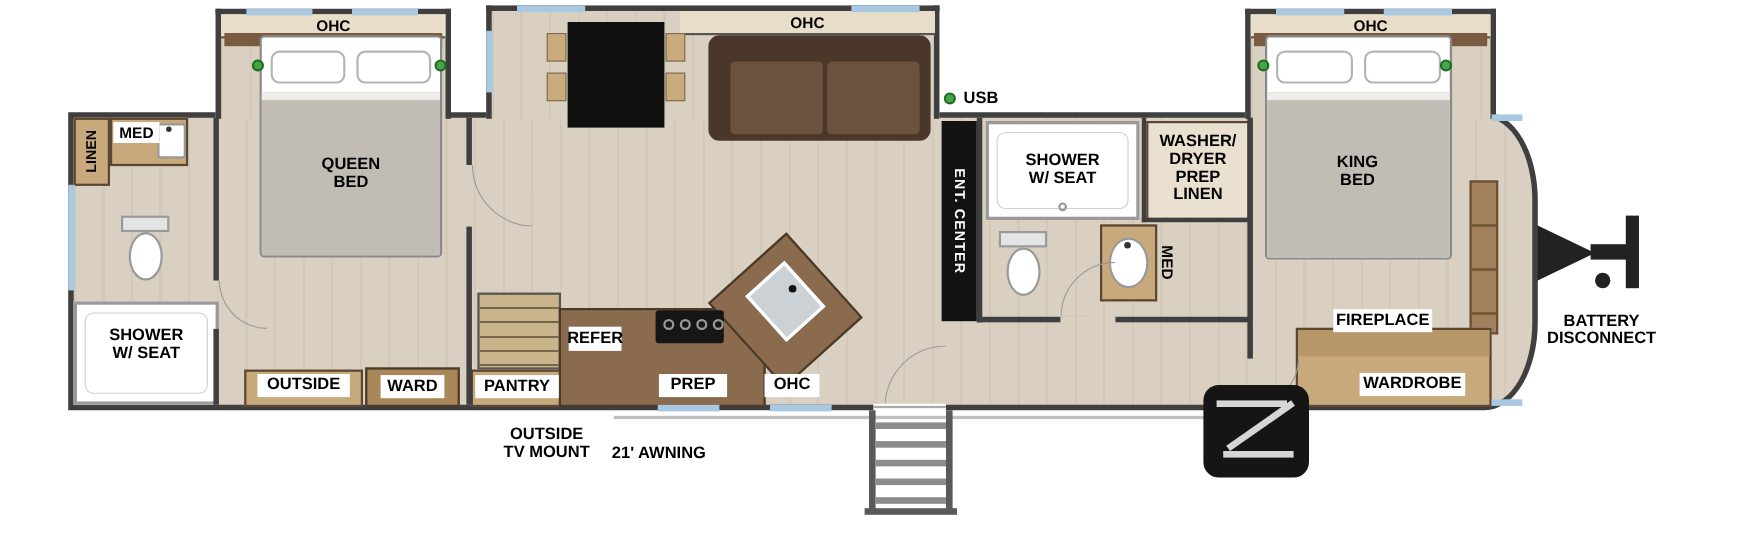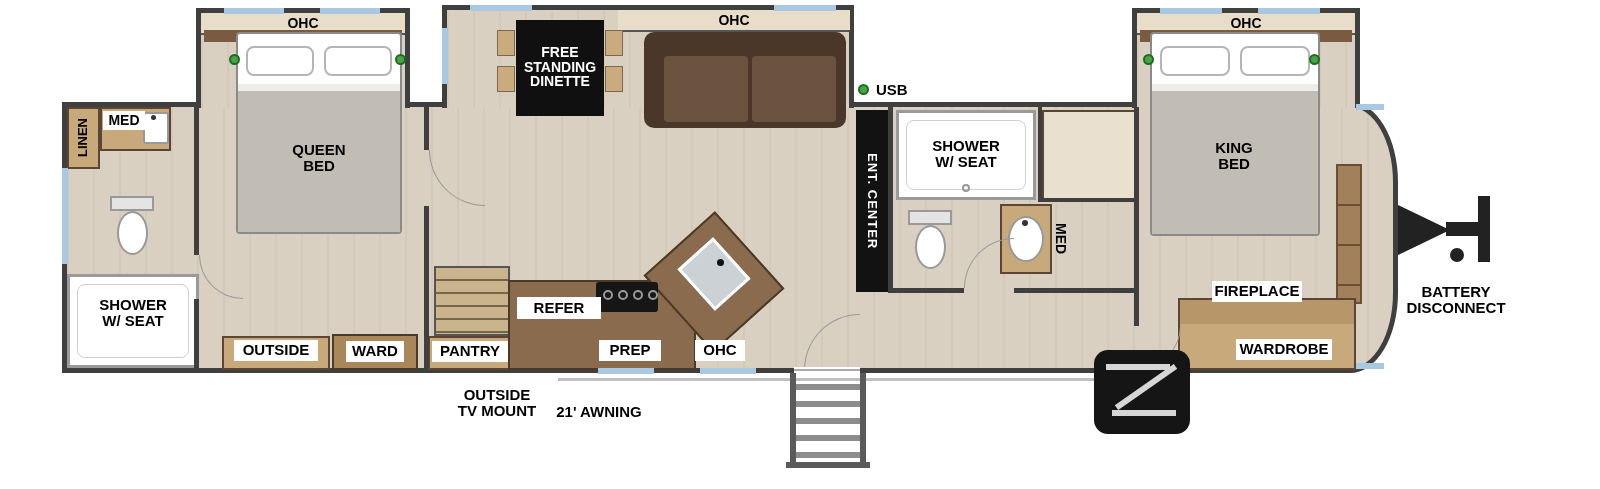--- a/index.html
+++ b/index.html
@@ -185,9 +185,6 @@
   <div class="lbl a patch" style="left:234px;top:340px;width:84px;height:21px">OUTSIDE</div>
   <div class="lbl a patch" style="left:346px;top:341px;width:58px;height:21px">WARD</div>
 
-  <div class="lbl a white f14" style="left:518px;top:32px;width:84px;height:70px">FREE
-STANDING
-DINETTE</div>
   <div class="lbl a f14" style="left:618px;top:10px;width:232px;height:20px">OHC</div>
   <div class="lbl a" style="left:876px;top:79px;width:46px;height:22px;justify-content:flex-start;text-align:left">USB</div>
   <div class="lbl a white vert f13" style="left:856px;top:110px;width:32px;height:182px;letter-spacing:1px">ENT. CENTER</div>

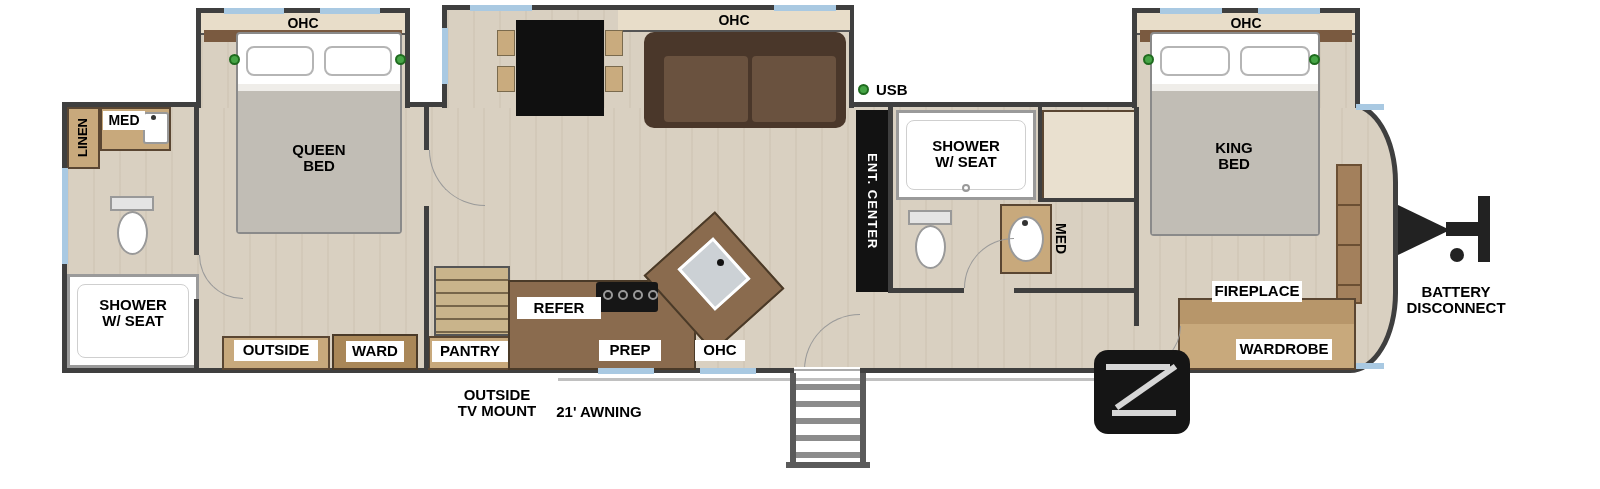--- a/index.html
+++ b/index.html
@@ -196,6 +196,10 @@
 
   <div class="lbl a" style="left:906px;top:134px;width:120px;height:40px">SHOWER
 W/ SEAT</div>
+  <div class="lbl a" style="left:1044px;top:114px;width:90px;height:78px">WASHER/
+DRYER
+PREP
+LINEN</div>
   <div class="lbl a vert f14" style="left:1050px;top:206px;width:22px;height:66px">MED</div>
 
   <div class="lbl a f14" style="left:1137px;top:13px;width:218px;height:20px">OHC</div>

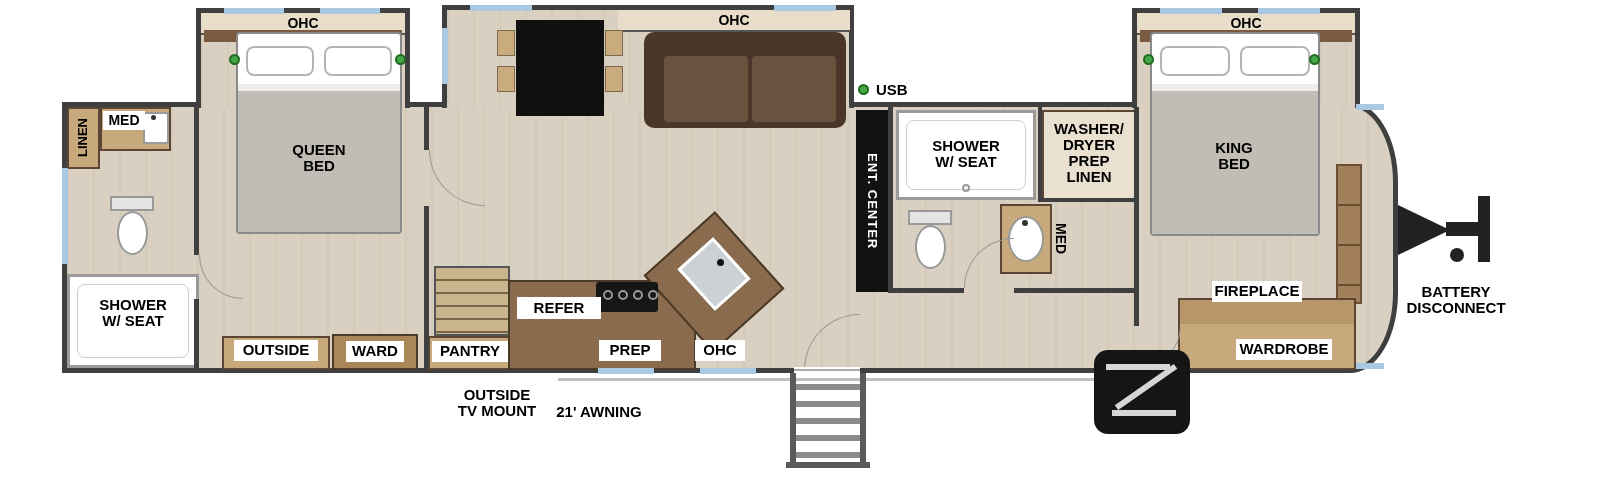--- a/index.html
+++ b/index.html
@@ -190,7 +190,7 @@
   <div class="lbl a white vert f13" style="left:856px;top:110px;width:32px;height:182px;letter-spacing:1px">ENT. CENTER</div>
 
   <div class="lbl a patch" style="left:432px;top:341px;width:76px;height:21px">PANTRY</div>
-  <div class="lbl a patch" style="left:517px;top:297px;width:84px;height:22px">REFER</div>
+  <div class="lbl a patch" style="left:517px;top:297px;width:48px;height:22px">REFER</div>
   <div class="lbl a patch" style="left:599px;top:340px;width:62px;height:21px">PREP</div>
   <div class="lbl a patch" style="left:695px;top:340px;width:50px;height:21px">OHC</div>
 

